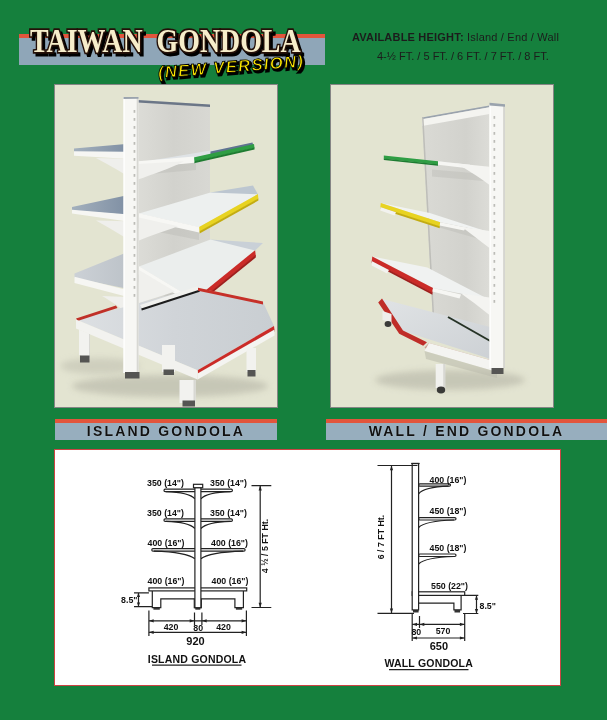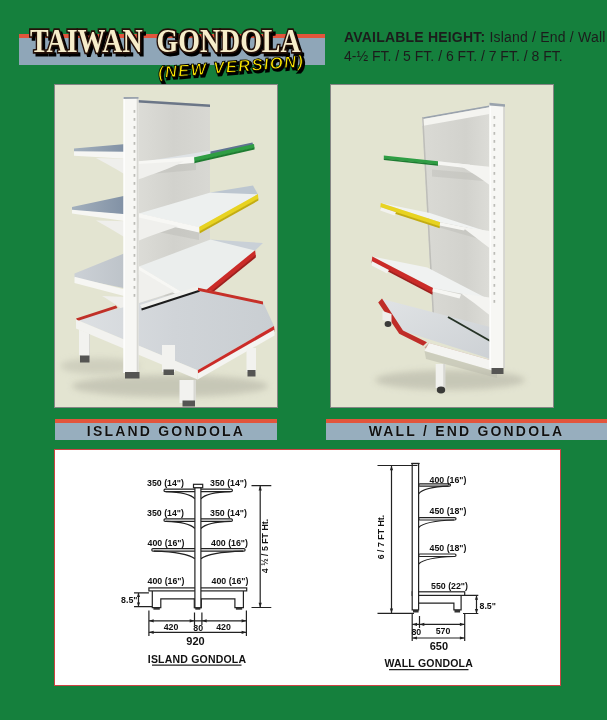--- a/index.html
+++ b/index.html
@@ -21,7 +21,7 @@
           transform:rotate(-4.5deg);transform-origin:left center;}
   #nvShadow{color:#000;-webkit-text-stroke:2.2px #000;transform:rotate(-4.5deg) translate(1.6px,2px);}
   #nvMain{color:#ffe800;-webkit-text-stroke:0.8px #000;}
-  #avail{left:344px;top:28.3px;font-size:14px;line-height:18.2px;color:#1c1c1c;letter-spacing:0.2px;}
+  #avail{left:352px;top:28.3px;font-size:11px;line-height:18.2px;color:#1c1c1c;letter-spacing:0.2px;}
   #avail .l2{letter-spacing:0;}
   
   .pbox{top:84px;width:224px;height:324px;background:#e3e4d1;border:1.5px solid #858585;}

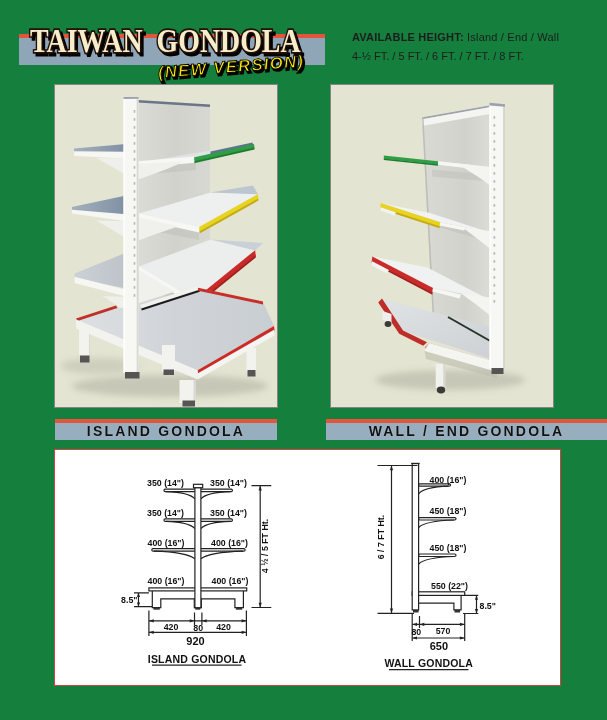--- a/index.html
+++ b/index.html
@@ -22,7 +22,7 @@
   #nvShadow{color:#000;-webkit-text-stroke:2.2px #000;transform:rotate(-4.5deg) translate(1.6px,2px);}
   #nvMain{color:#ffe800;-webkit-text-stroke:0.8px #000;}
   #avail{left:352px;top:28.3px;font-size:11px;line-height:18.2px;color:#1c1c1c;letter-spacing:0.2px;}
-  #avail .l2{letter-spacing:0;}
+  #avail .l2{margin-left:25px;letter-spacing:0;}
   
   .pbox{top:84px;width:224px;height:324px;background:#e3e4d1;border:1.5px solid #858585;}
   #pboxL{left:54px;}

